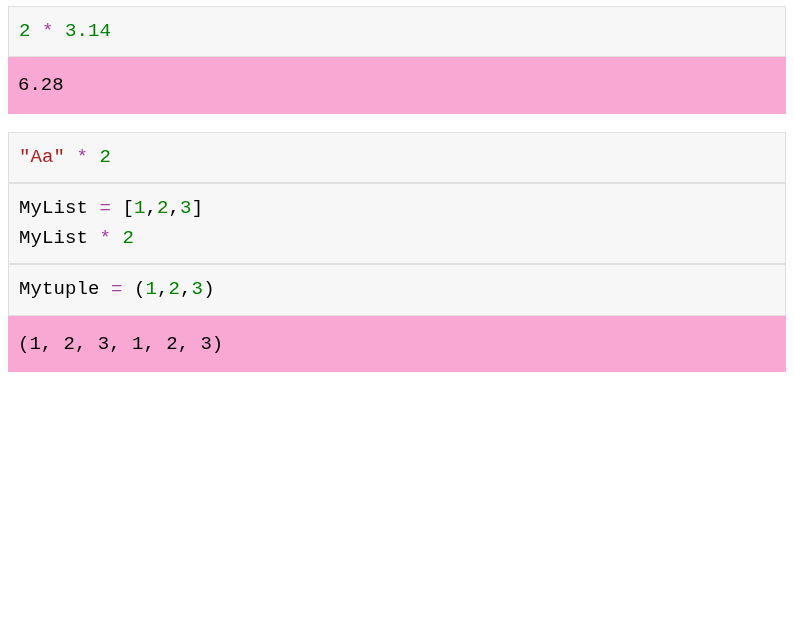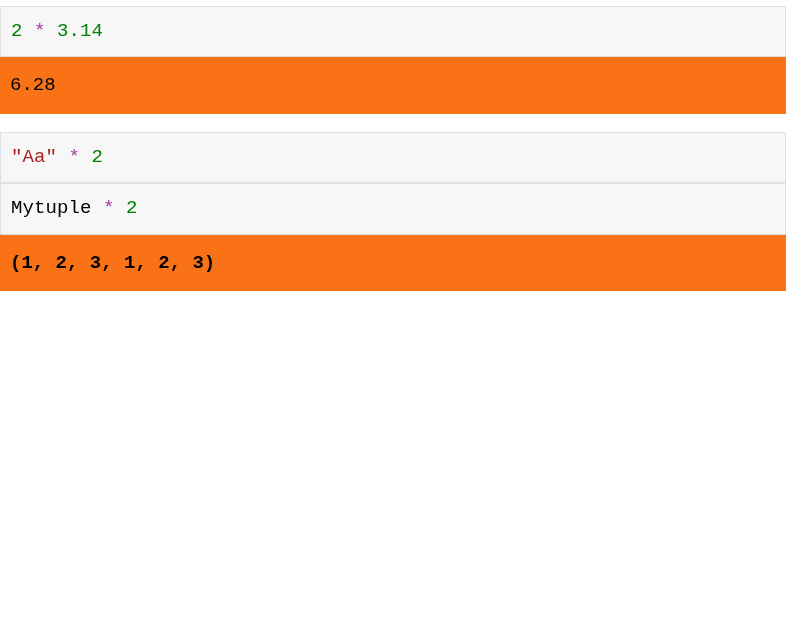--- a/index.html
+++ b/index.html
@@ -12,7 +12,7 @@
     width: 794px;
   }
   .content {
-    padding: 6px 8px 6px 0;
+    padding: 6px 8px 6px 8px;
   }
   .code-cell {
     background: #f7f7f7;

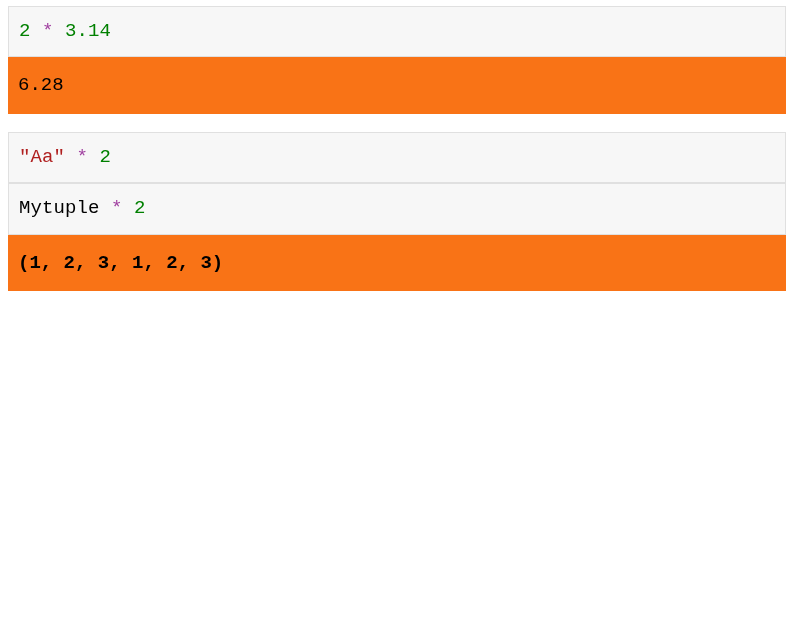--- a/index.html
+++ b/index.html
@@ -24,7 +24,7 @@
   }
   .output {
     padding: 14px 10px 14px 10px;
-    background: #f97316;
+    background: #f9a8d4;
     line-height: 1.5;
     margin-bottom: 18px;
   }

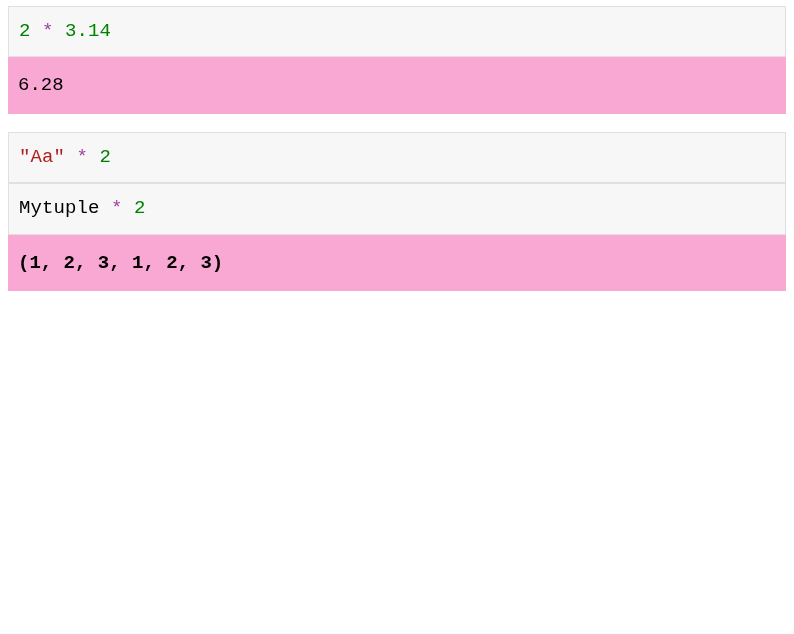--- a/index.html
+++ b/index.html
@@ -53,6 +53,10 @@
       <div class="code-line"><span class="tk-str">"Aa"</span><span class="tk-plain"> </span><span class="tk-op">*</span><span class="tk-plain"> </span><span class="tk-num">2</span></div>
     </div>
 
+  <div class="code-cell">
+      <div class="code-line"><span class="tk-plain">MyList </span><span class="tk-op">=</span><span class="tk-plain"> [</span><span class="tk-num">1</span><span class="tk-plain">,</span><span class="tk-num">2</span><span class="tk-plain">,</span><span class="tk-num">3</span><span class="tk-plain">]</span></div>
+      <div class="code-line"><span class="tk-plain">MyList </span><span class="tk-op">*</span><span class="tk-plain"> </span><span class="tk-num">2</span></div>
+    </div>
 
   <div class="code-cell">
       <div class="code-line"><span class="tk-plain">Mytuple </span><span class="tk-op">*</span><span class="tk-plain"> </span><span class="tk-num">2</span></div>

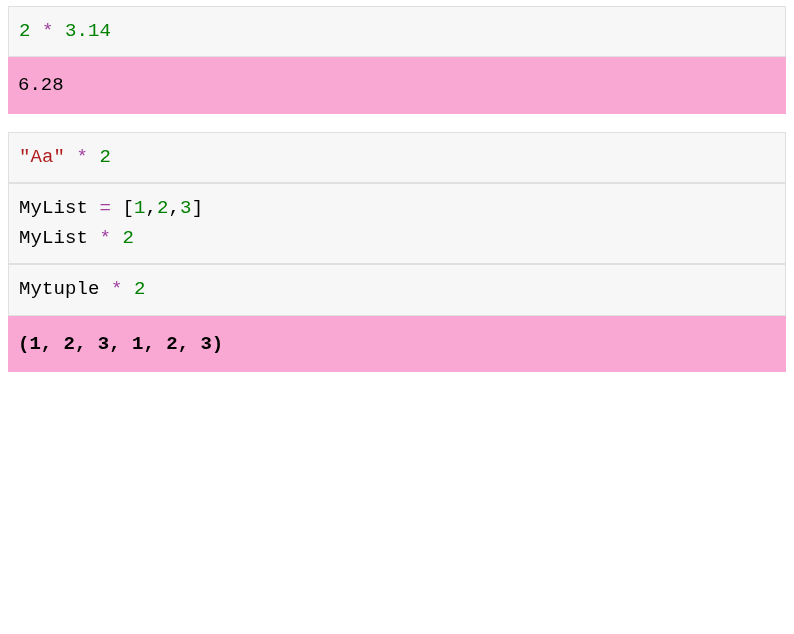--- a/index.html
+++ b/index.html
@@ -59,6 +59,7 @@
     </div>
 
   <div class="code-cell">
+      <div class="code-line"><span class="tk-plain">Mytuple </span><span class="tk-op">=</span><span class="tk-plain"> (</span><span class="tk-num">1</span><span class="tk-plain">,</span><span class="tk-num">2</span><span class="tk-plain">,</span><span class="tk-num">3</span><span class="tk-plain">)</span></div>
       <div class="code-line"><span class="tk-plain">Mytuple </span><span class="tk-op">*</span><span class="tk-plain"> </span><span class="tk-num">2</span></div>
     </div>
   <div class="output last">(1, 2, 3, 1, 2, 3)</div>

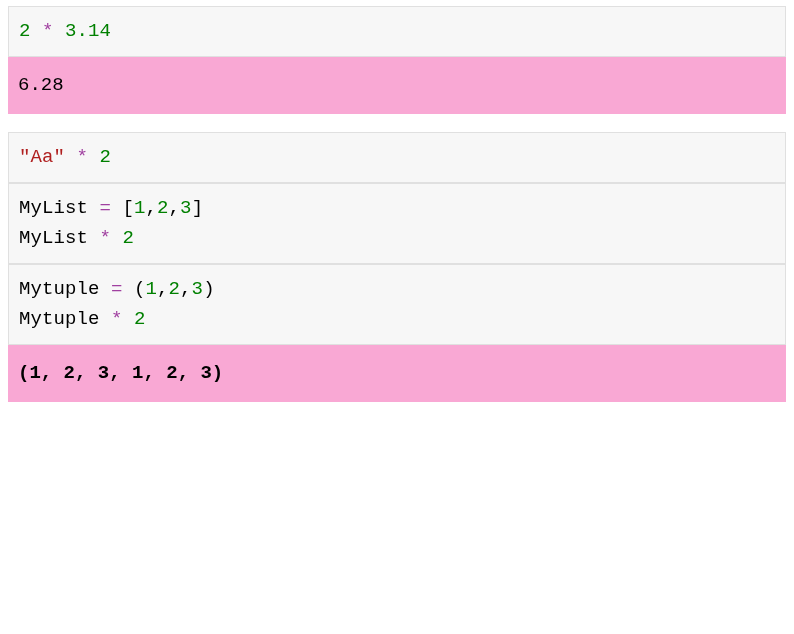--- a/index.html
+++ b/index.html
@@ -60,7 +60,6 @@
 
   <div class="code-cell">
       <div class="code-line"><span class="tk-plain">Mytuple </span><span class="tk-op">=</span><span class="tk-plain"> (</span><span class="tk-num">1</span><span class="tk-plain">,</span><span class="tk-num">2</span><span class="tk-plain">,</span><span class="tk-num">3</span><span class="tk-plain">)</span></div>
-      <div class="code-line"><span class="tk-plain">Mytuple </span><span class="tk-op">*</span><span class="tk-plain"> </span><span class="tk-num">2</span></div>
     </div>
   <div class="output last">(1, 2, 3, 1, 2, 3)</div>
 

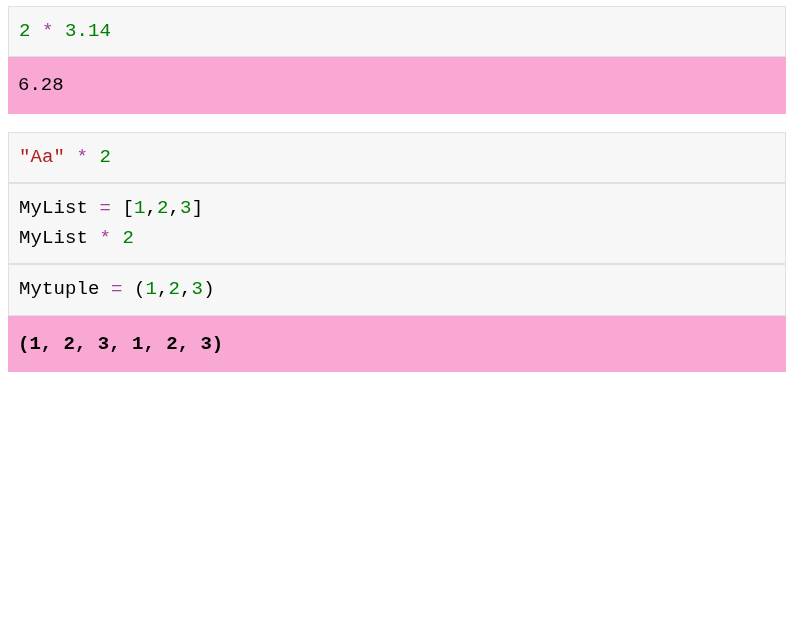--- a/index.html
+++ b/index.html
@@ -30,7 +30,6 @@
   }
   .output.last {
     margin-bottom: 4px;
-    font-weight: bold;
   }
   .code-line { white-space: pre; }
 

